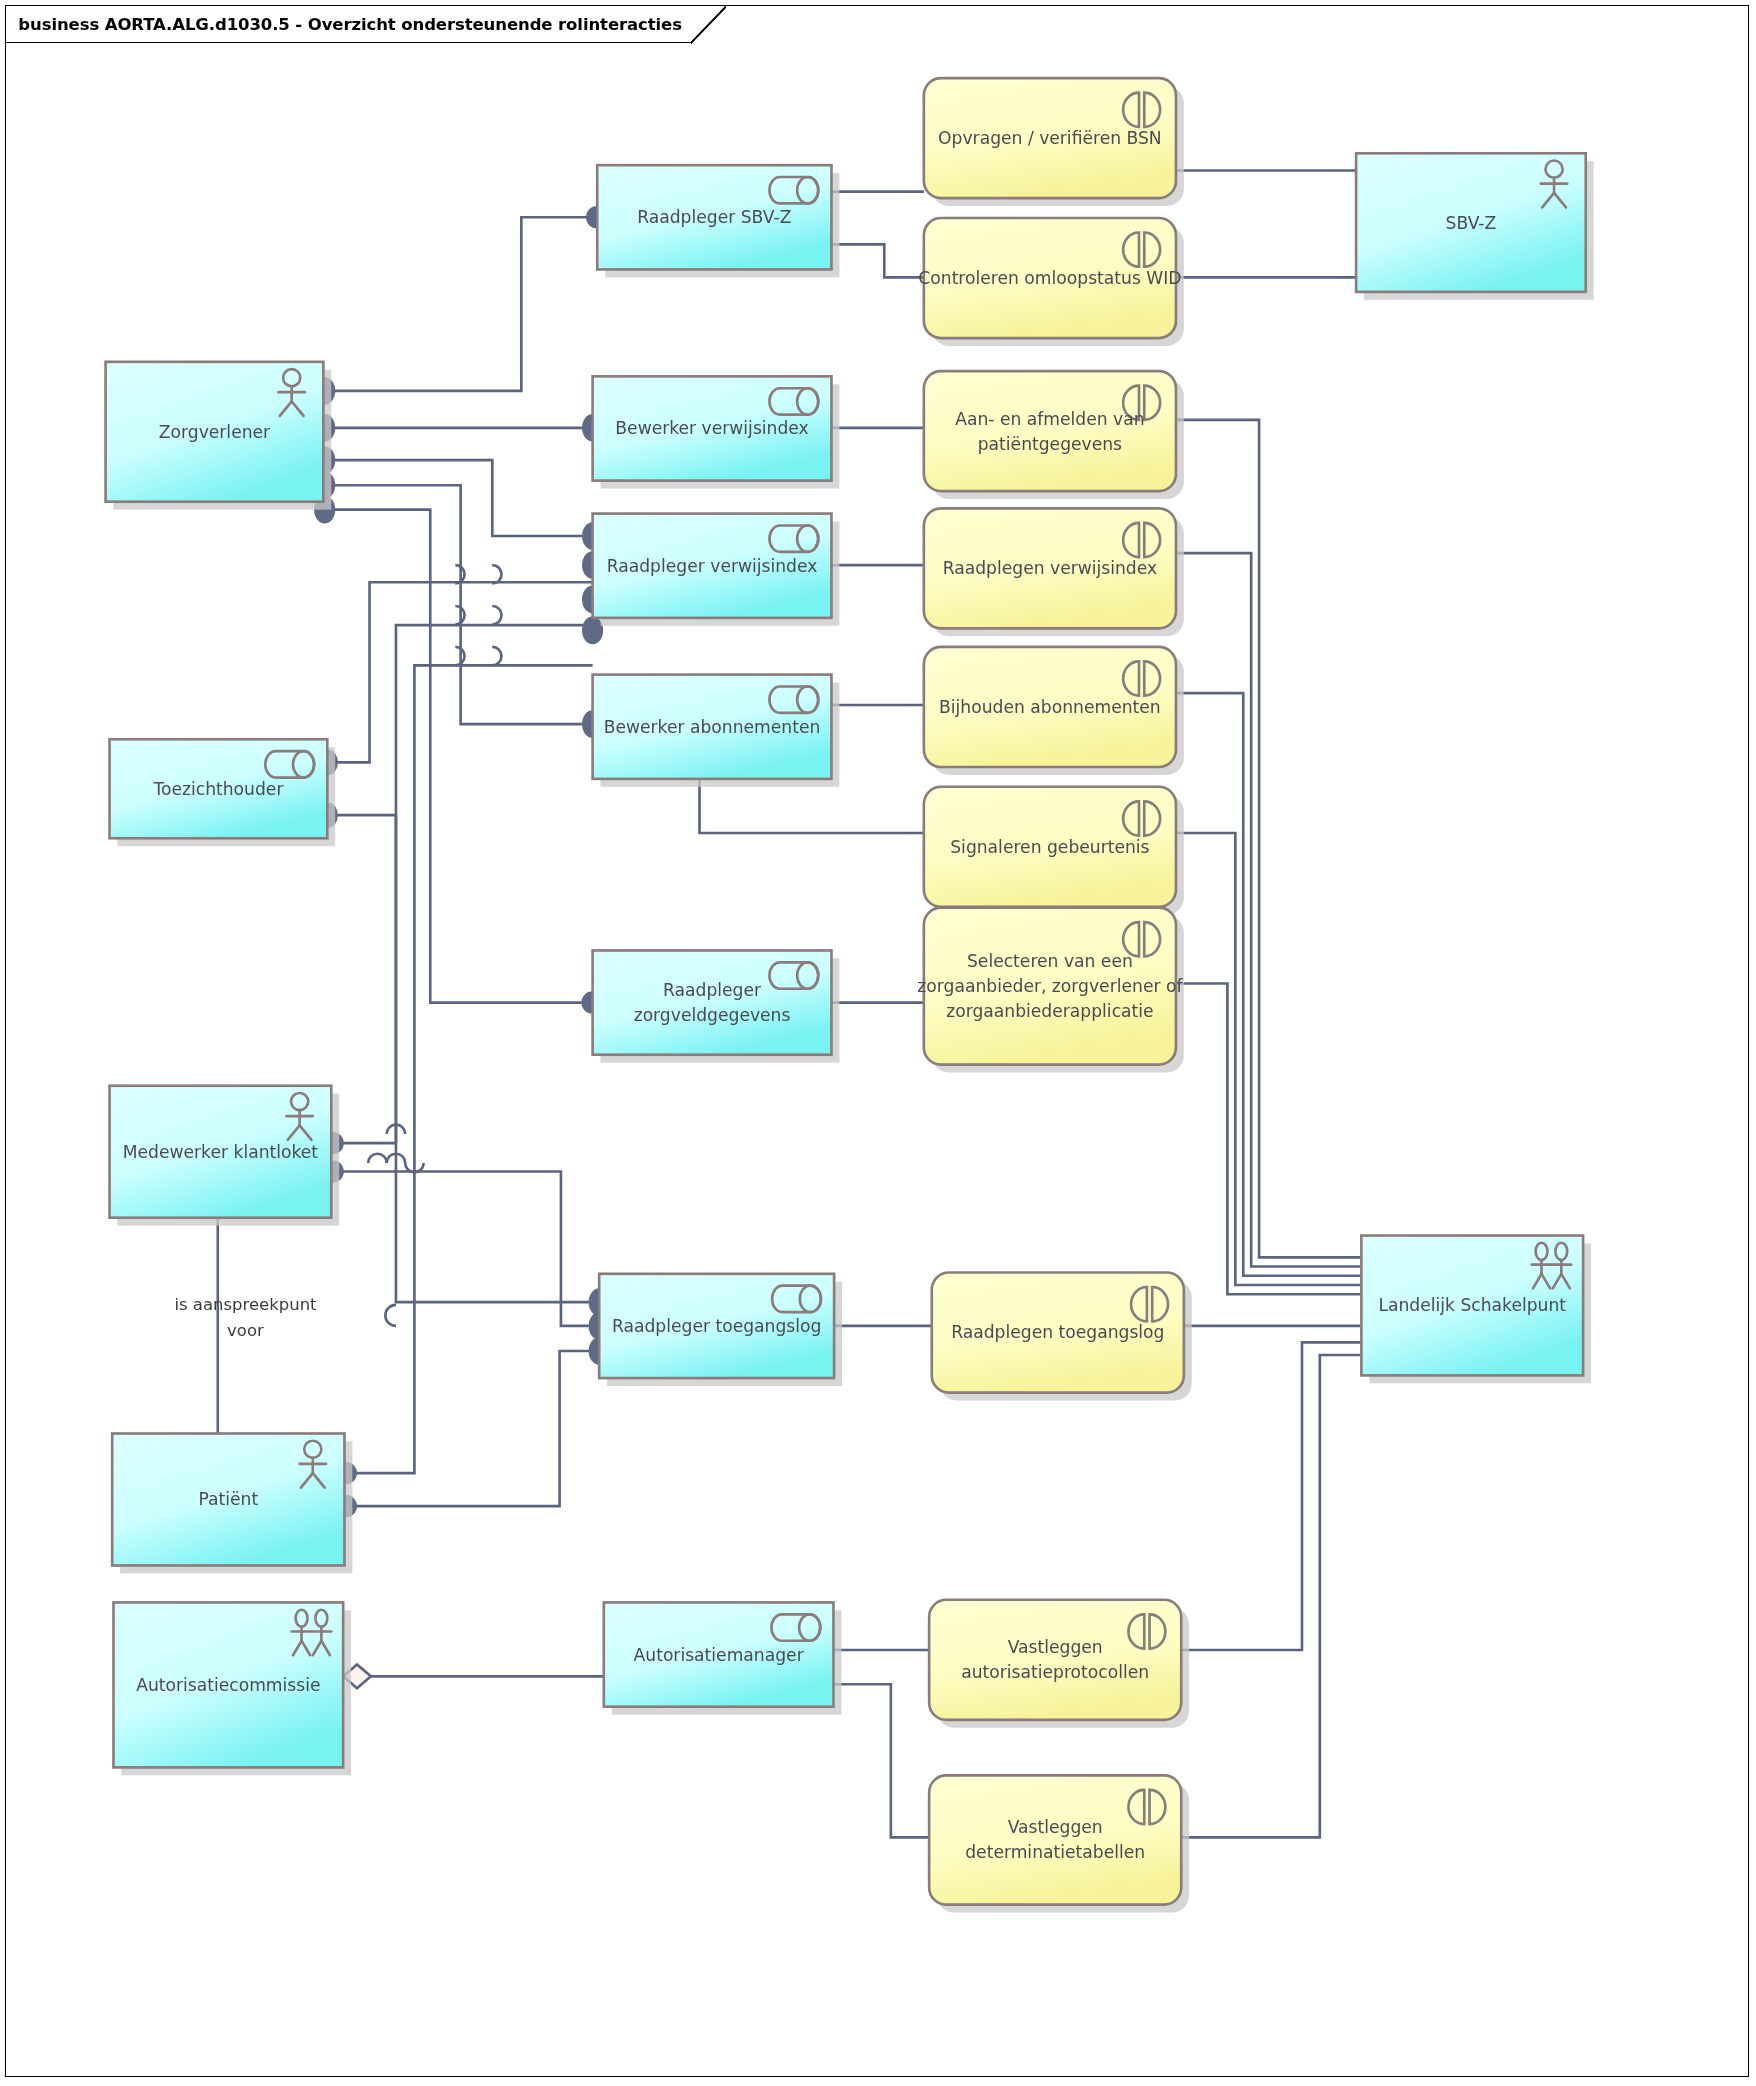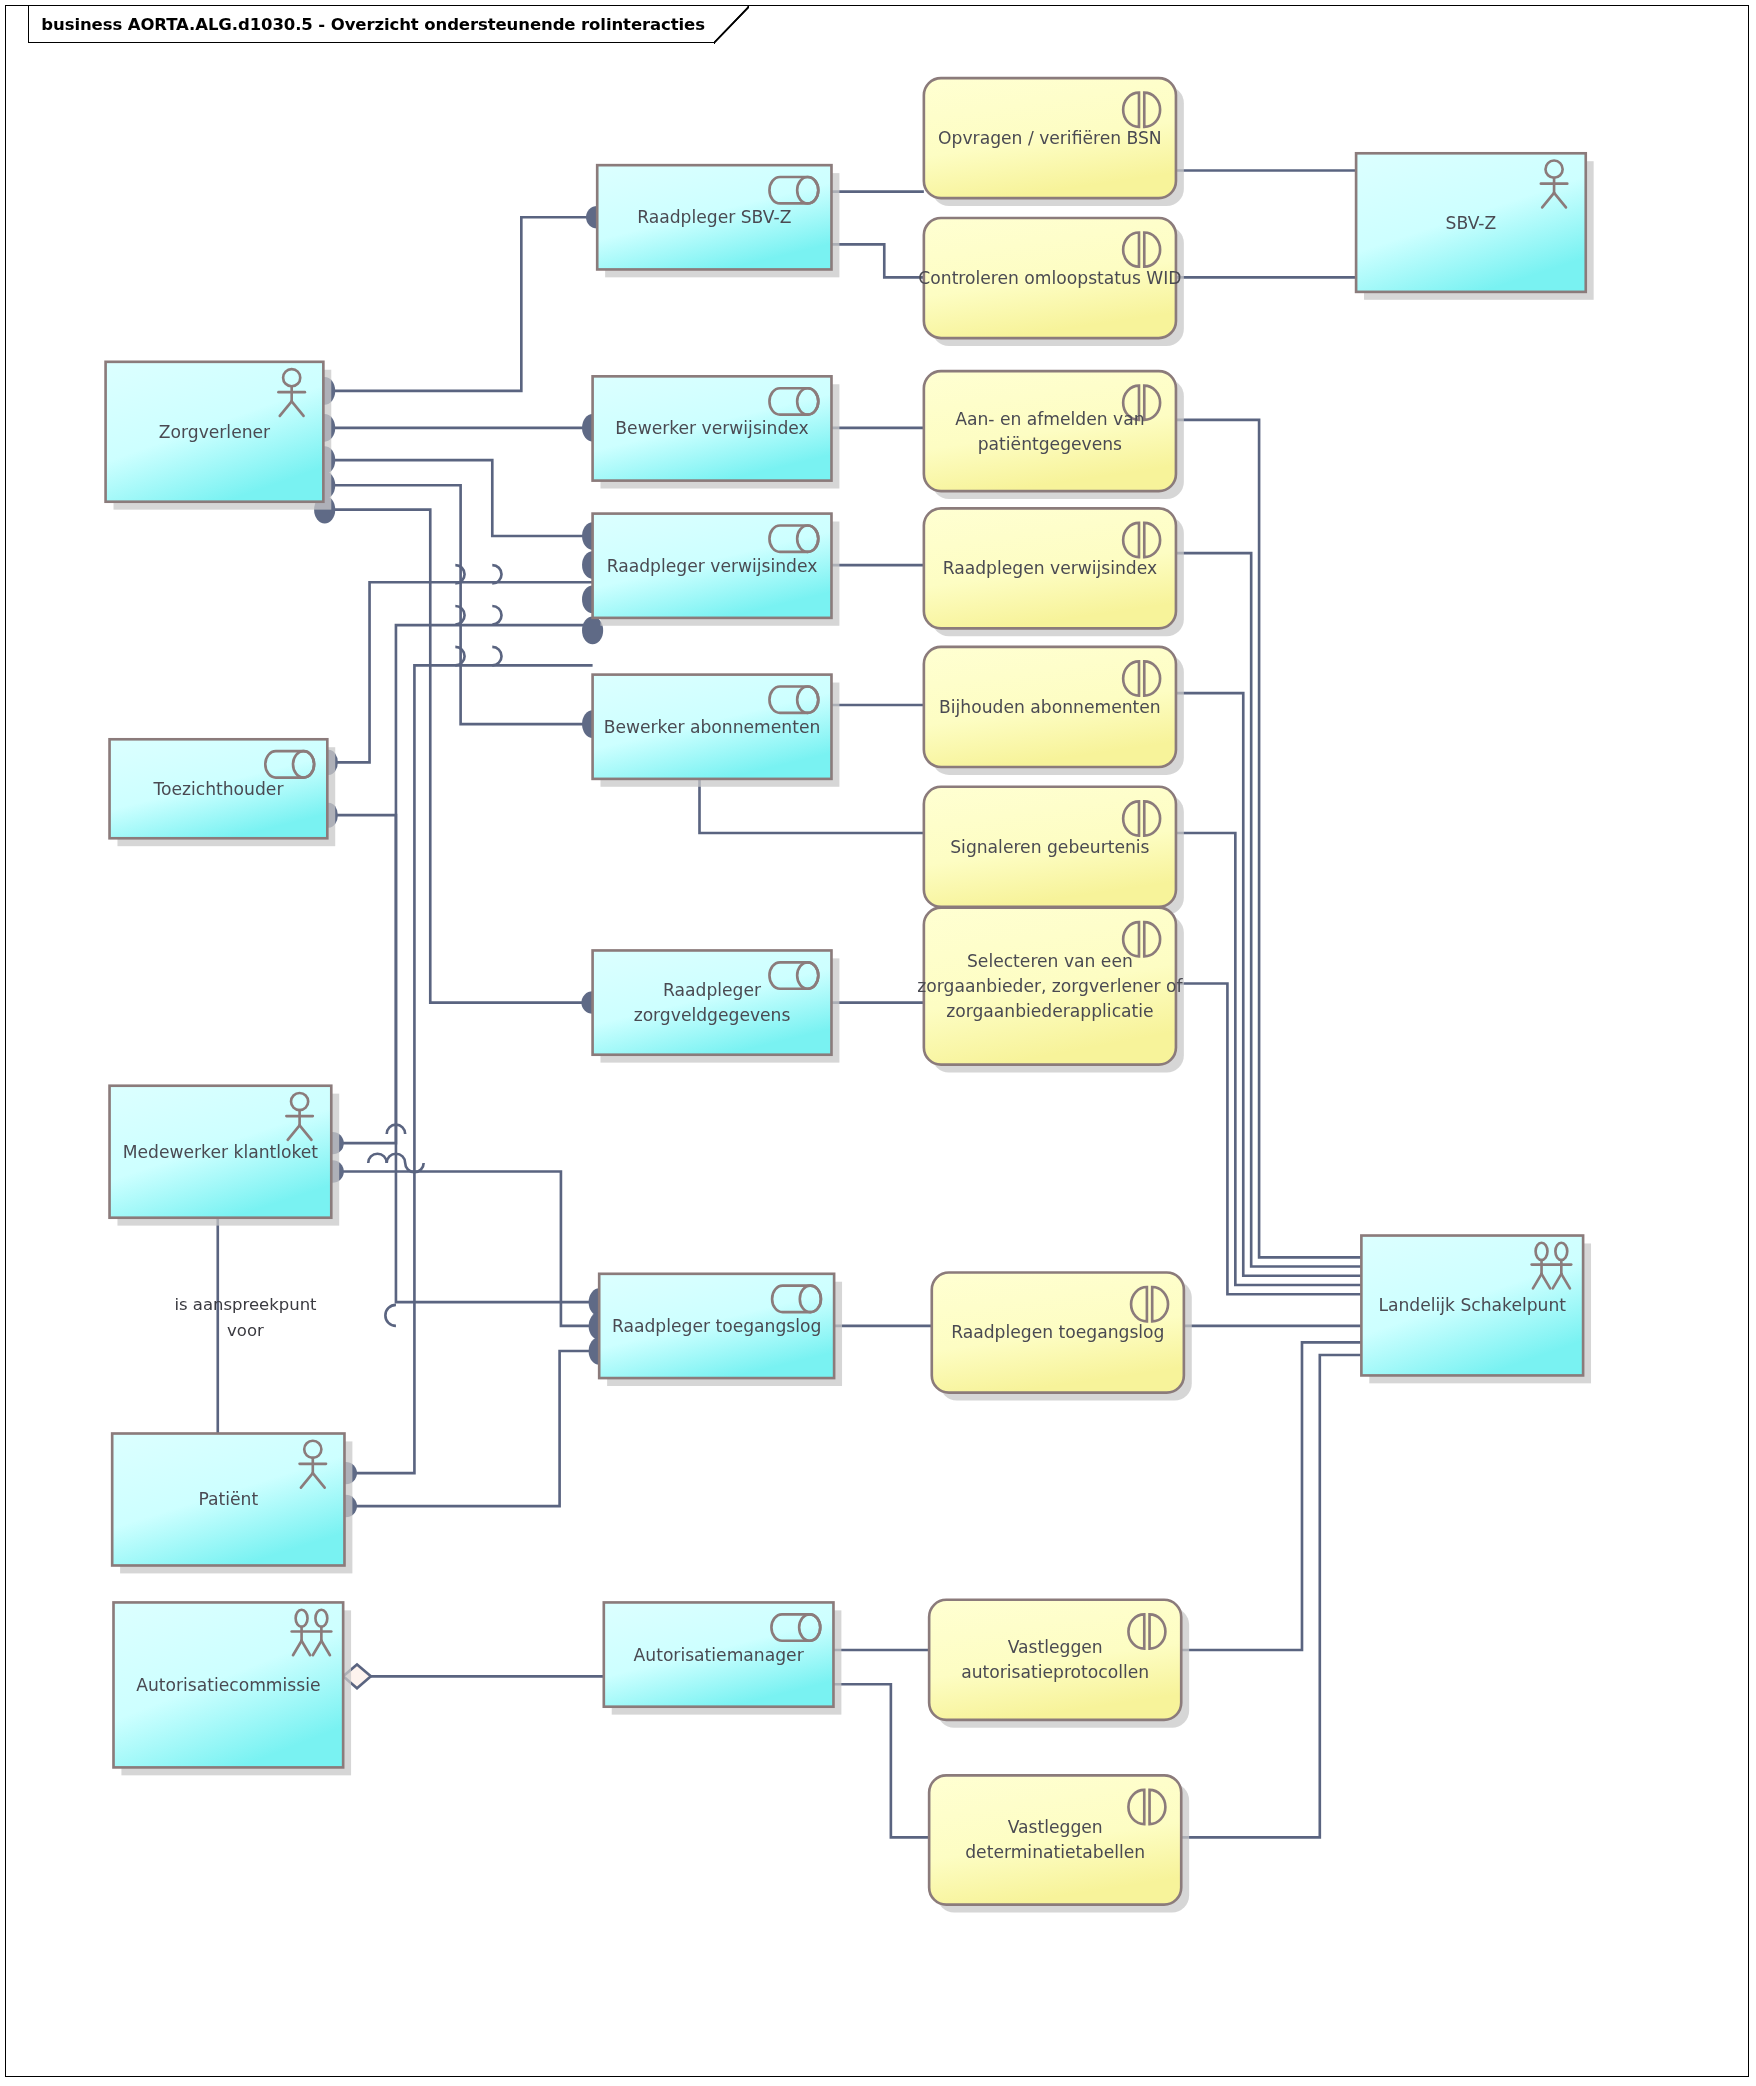--- a/index.html
+++ b/index.html
@@ -6,7 +6,7 @@
   body{font-family:"DejaVu Sans","Liberation Sans",sans-serif;}
   #page{position:relative;width:1756px;height:2087px;background:#ffffff;overflow:hidden;}
   #frame{position:absolute;left:5.3px;top:5.3px;width:1744px;height:2072px;border:1.3px solid #000;box-sizing:border-box;}
-  #tab{position:absolute;left:5.3px;top:5.3px;height:38px;background:#ffffff;z-index:5;margin-left:23px;}
+  #tab{position:absolute;left:5.3px;top:5.3px;height:38px;background:#ffffff;z-index:5;}
   #tab .tabbox{position:relative;height:38px;border:1.3px solid #000;border-right:none;box-sizing:border-box;
       display:flex;align-items:center;padding:0 9.2px 0 12px;background:#fff;}
   #tab .slant{position:absolute;left:100%;top:0;width:37px;height:38px;}

